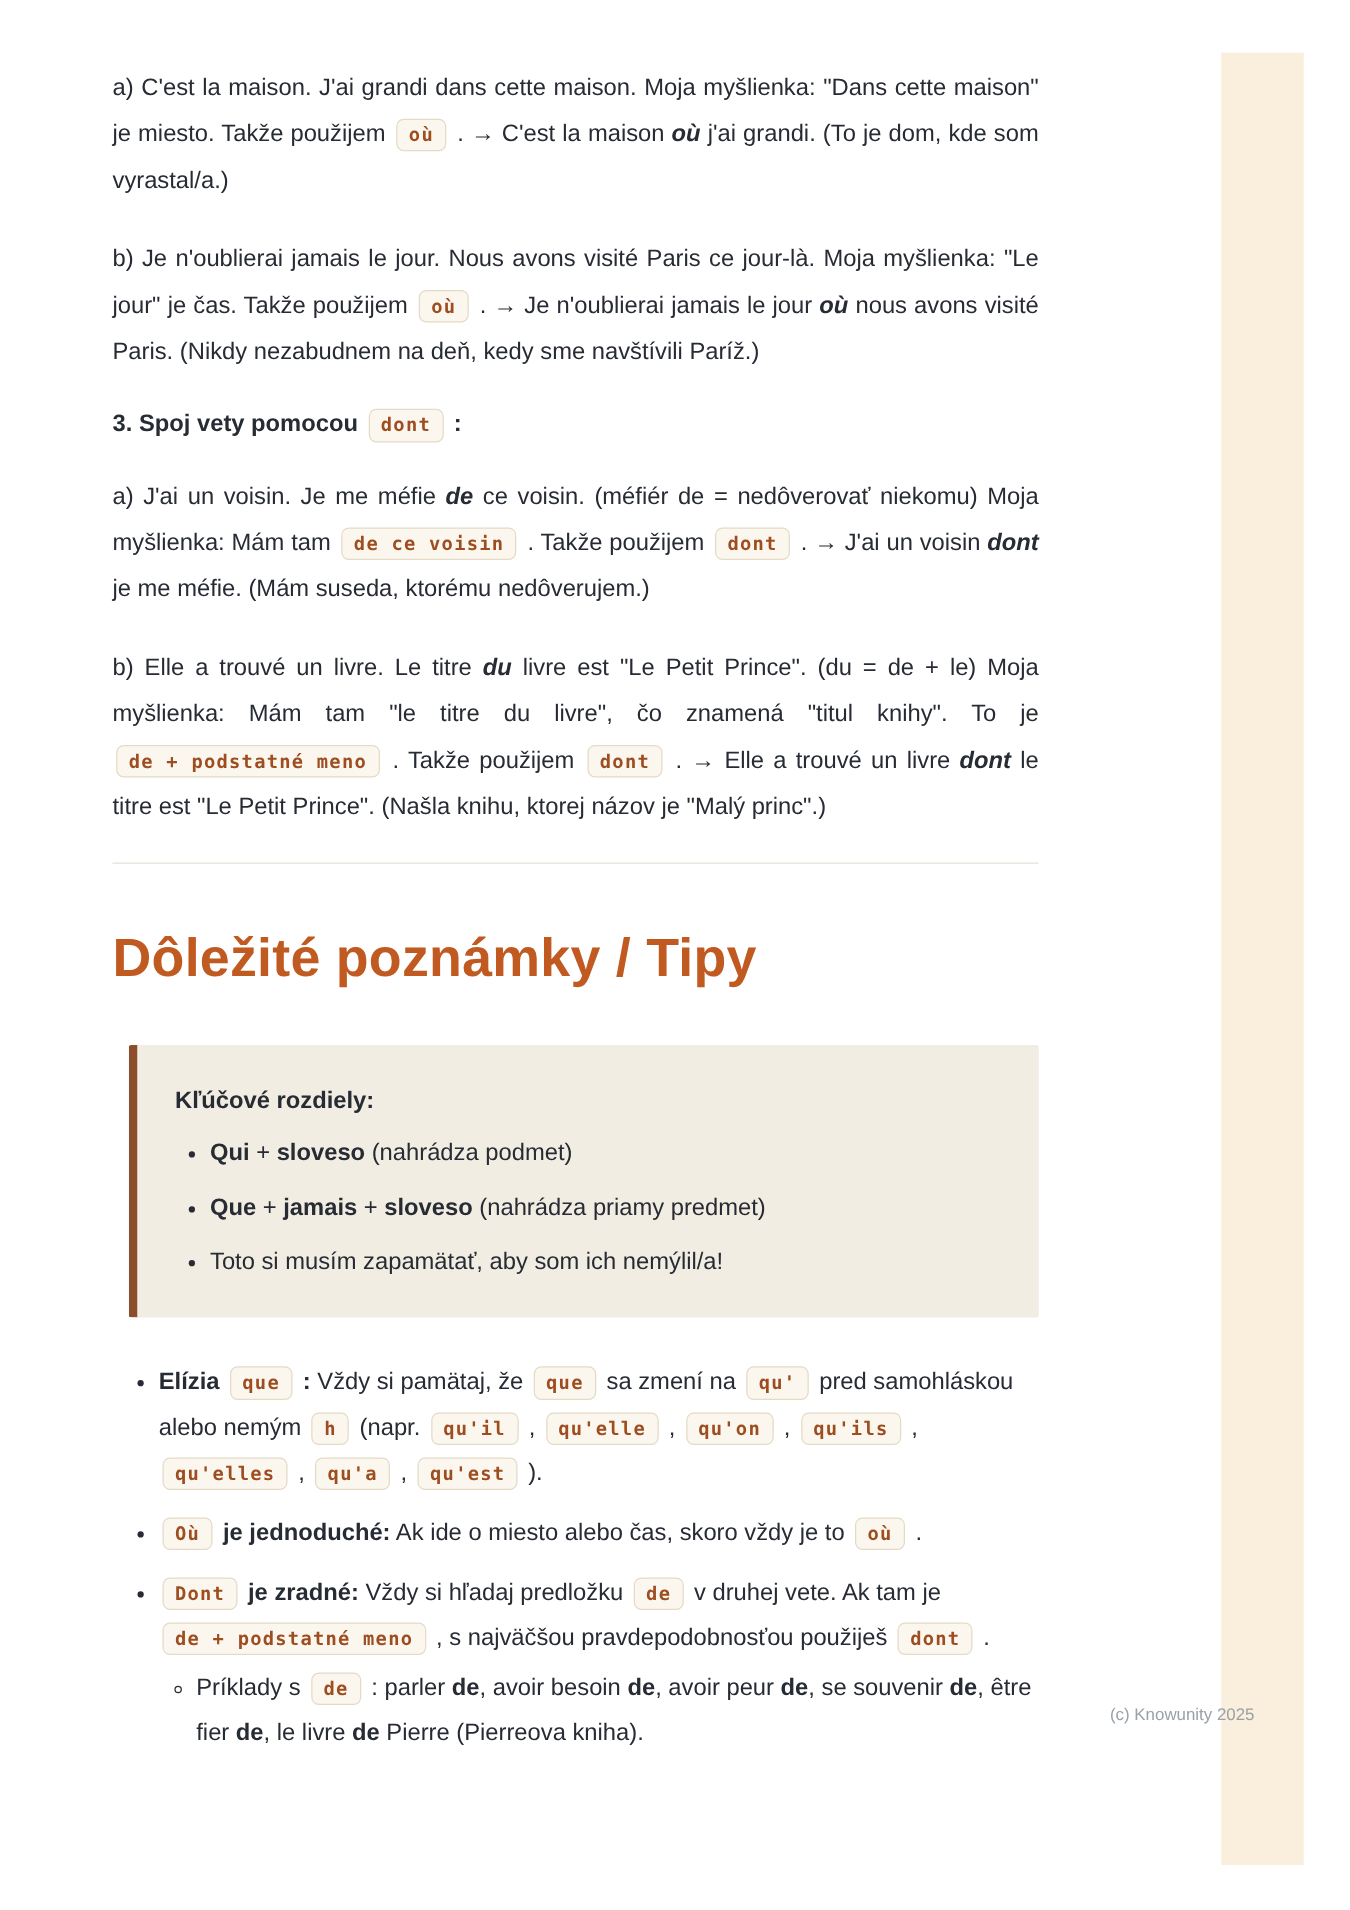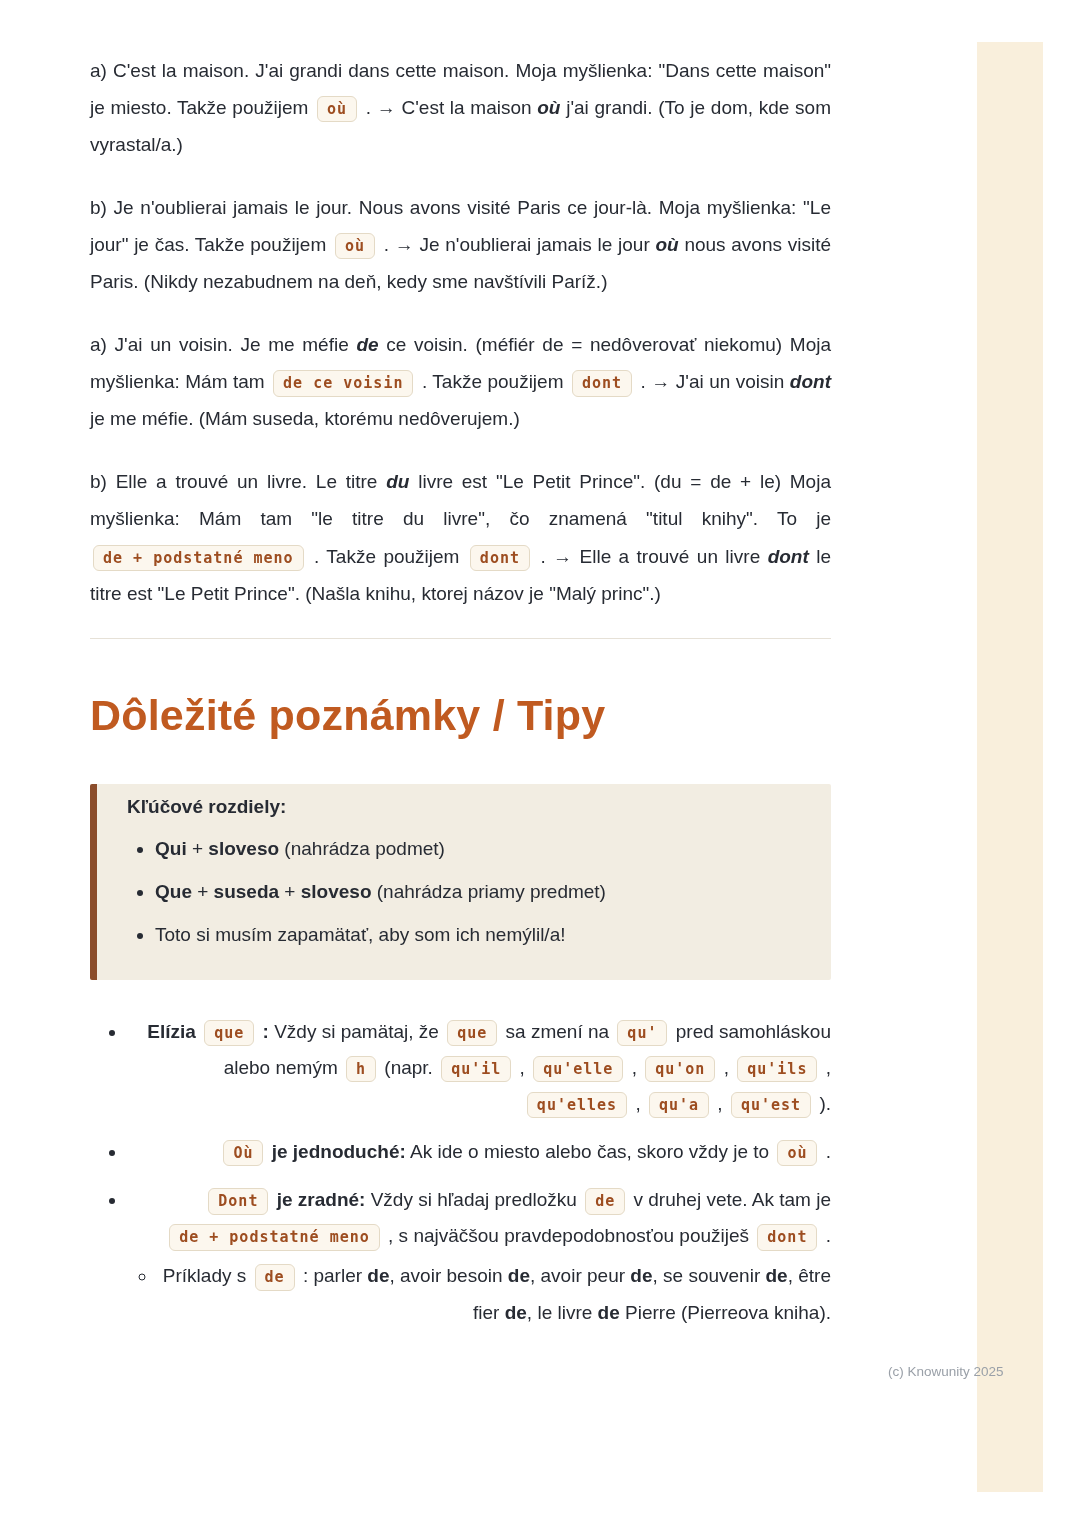--- a/index.html
+++ b/index.html
@@ -98,6 +98,7 @@
 
   <p class="para"><span class="seg-italic">b) Je n'oublierai jamais le jour. Nous avons visité Paris ce jour-là. Moja myšlienka: </span><span class="seg-normal">"Le jour" je čas. Takže použijem </span><span class="seg-code">où</span><span class="seg-normal"> . → </span><span class="seg-italic">Je n'oublierai jamais le jour </span><span class="seg-bolditalic">où</span><span class="seg-italic"> nous avons visité Paris.</span><span class="seg-normal"> (Nikdy nezabudnem na deň, </span><span class="seg-italic">kedy</span><span class="seg-normal"> sme navštívili Paríž.)</span></p>
 
+  <h3 class="sec-heading"><span class="seg-bold">3. Spoj vety pomocou </span><span class="seg-code">dont</span><span class="seg-bold"> :</span></h3>
 
   <p class="para"><span class="seg-italic">a) J'ai un voisin. Je me méfie </span><span class="seg-bolditalic">de</span><span class="seg-italic"> ce voisin.</span><span class="seg-normal"> (méfiér de = nedôverovať niekomu) </span><span class="seg-italic">Moja myšlienka: </span><span class="seg-normal">Mám tam </span><span class="seg-code">de ce voisin</span><span class="seg-normal"> . Takže použijem </span><span class="seg-code">dont</span><span class="seg-normal"> . → </span><span class="seg-italic">J'ai un voisin </span><span class="seg-bolditalic">dont</span><span class="seg-italic"> je me méfie.</span><span class="seg-normal"> (Mám suseda, </span><span class="seg-italic">ktorému</span><span class="seg-normal"> nedôverujem.)</span></p>
 

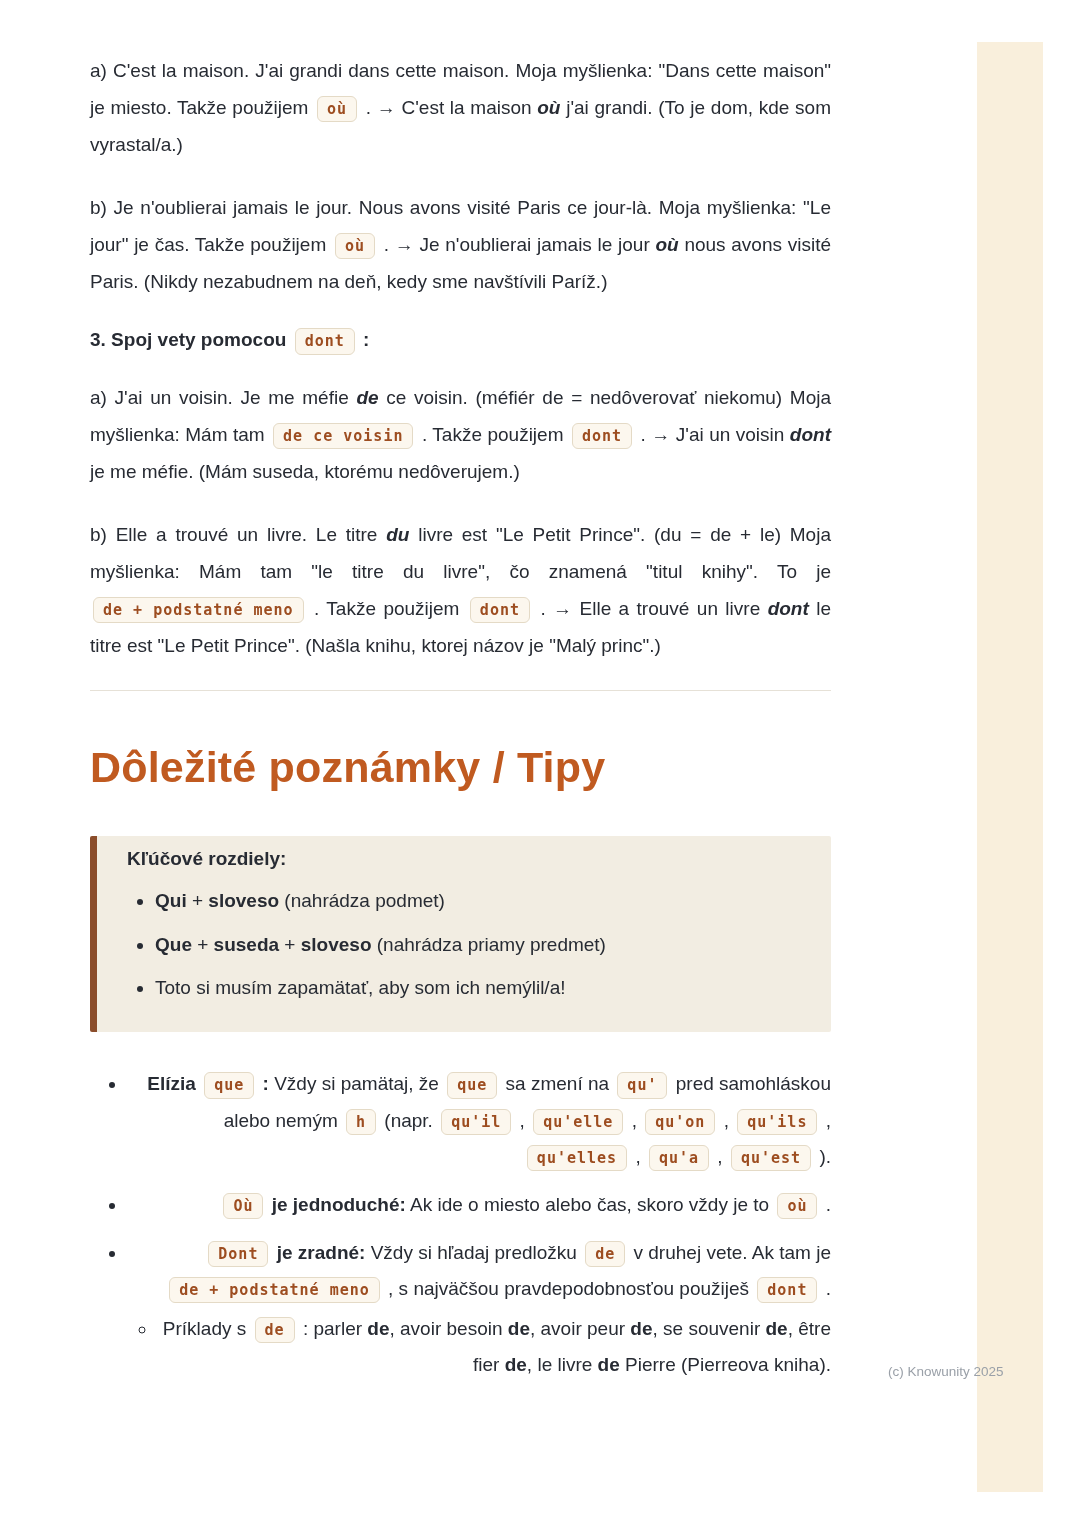--- a/index.html
+++ b/index.html
@@ -69,7 +69,8 @@
     background: var(--callout_bg, #f2ede2);
     border-left: 7px solid var(--callout_border, #8b4d2b);
     border-radius: 2px;
-    padding: 12px 30px 16px;
+    padding: 34px 30px 16px;
+    margin-left: 13px;
   }
   .callout-title { font-size: 19px; font-weight: 700; margin: 0 0 16px; }
   .callout-list { margin: 0; padding-left: 28px; }

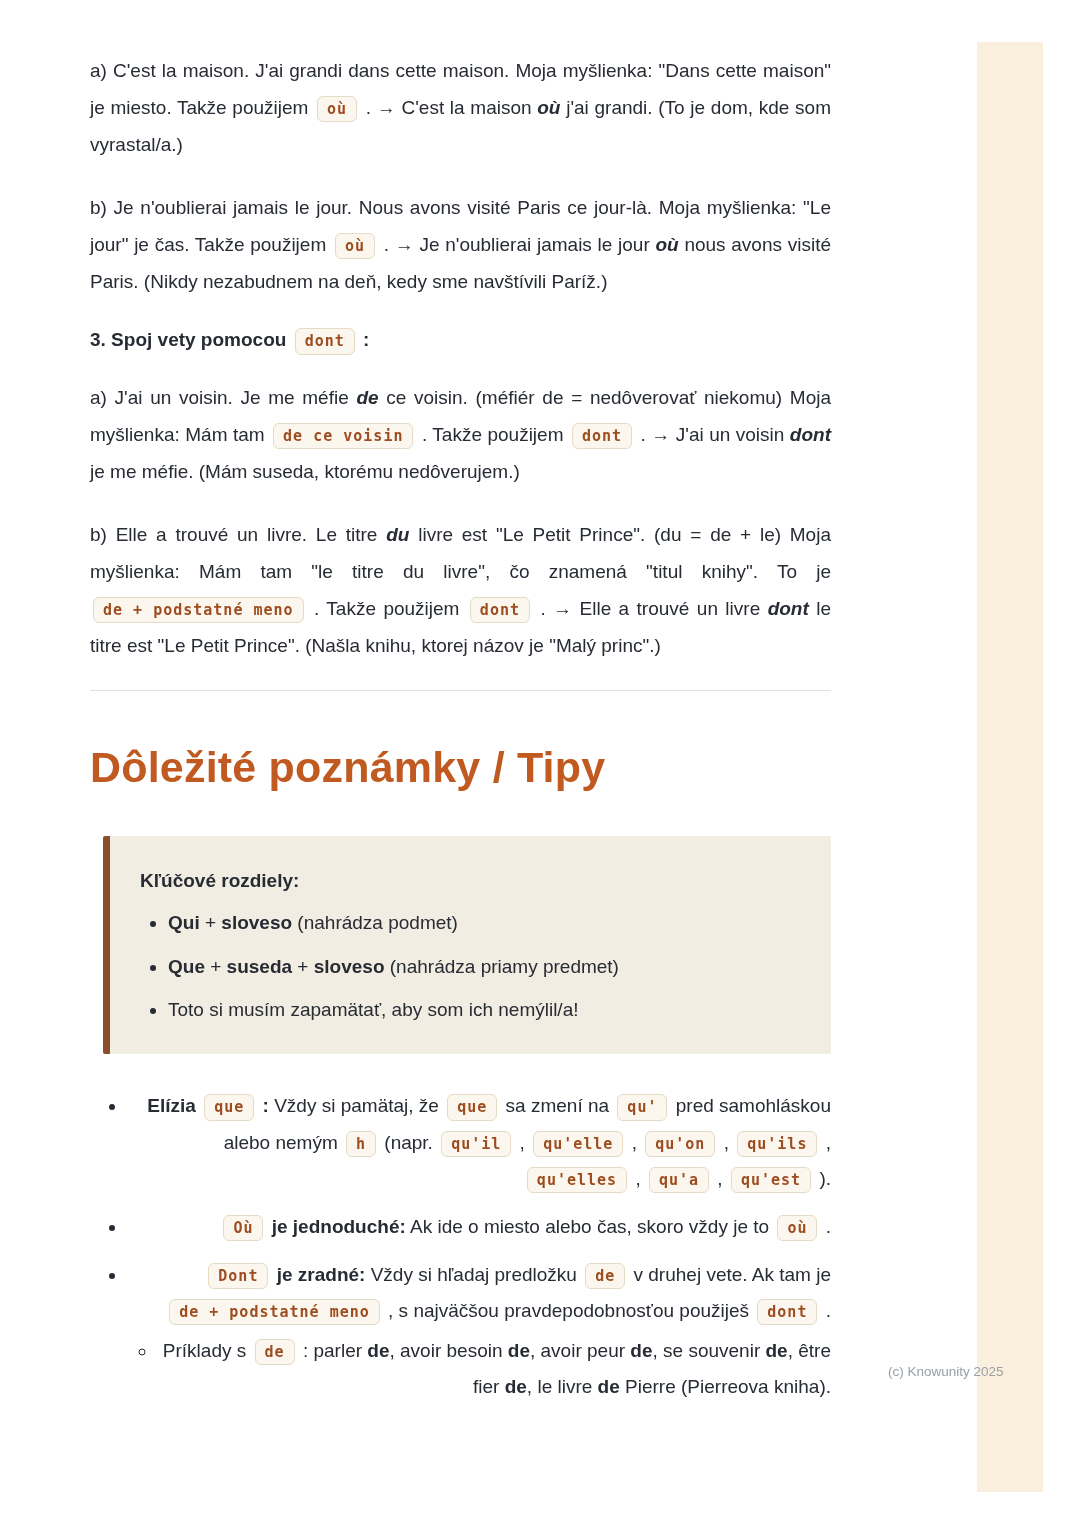--- a/index.html
+++ b/index.html
@@ -113,7 +113,7 @@
     <p class="callout-title">Kľúčové rozdiely:</p>
     <ul class="callout-list">
       <li class="callout-item"><span class="seg-bold">Qui</span><span class="seg-normal"> + </span><span class="seg-bold">sloveso</span><span class="seg-normal"> (nahrádza podmet)</span></li>
-      <li class="callout-item"><span class="seg-bold">Que</span><span class="seg-normal"> + </span><span class="seg-bold">suseda</span><span class="seg-normal"> + </span><span class="seg-bold">sloveso</span><span class="seg-normal"> (nahrádza priamy predmet)</span></li>
+      <li class="callout-item"><span class="seg-bold">Que</span><span class="seg-normal"> + </span><span class="seg-bold">jamais</span><span class="seg-normal"> + </span><span class="seg-bold">sloveso</span><span class="seg-normal"> (nahrádza priamy predmet)</span></li>
       <li class="callout-item"><span class="seg-italic">Toto si musím zapamätať, aby som ich nemýlil/a!</span></li>
     </ul>
   </div>

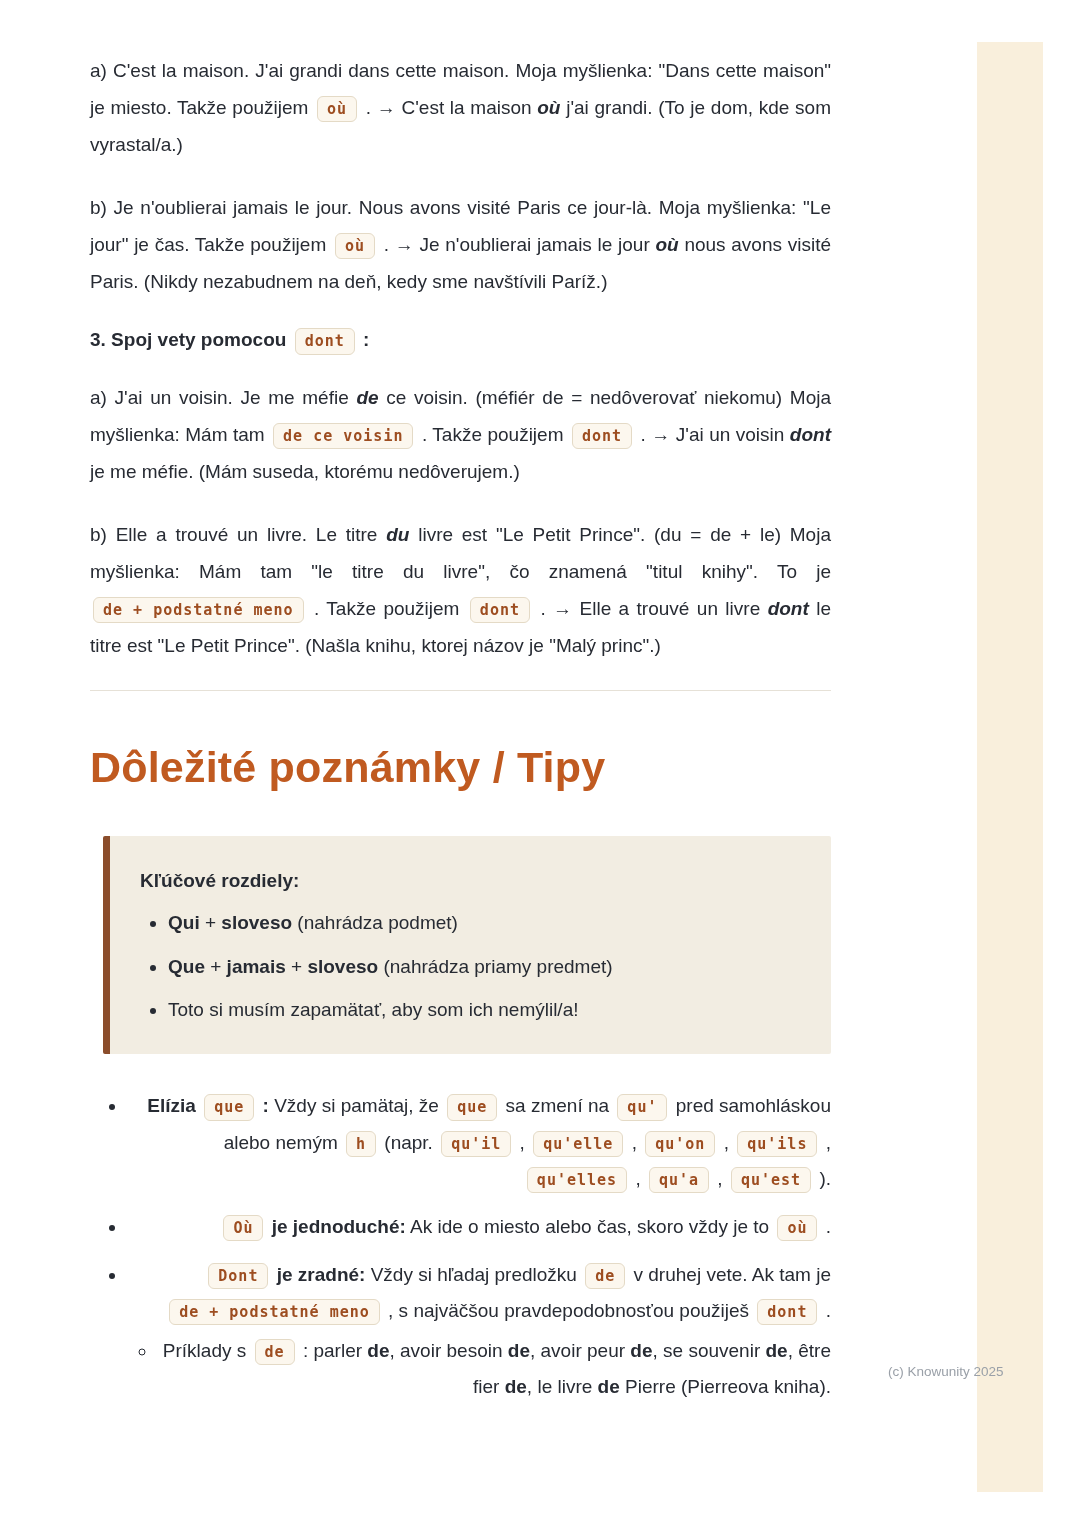--- a/index.html
+++ b/index.html
@@ -75,7 +75,7 @@
   .callout-title { font-size: 19px; font-weight: 700; margin: 0 0 16px; }
   .callout-list { margin: 0; padding-left: 28px; }
   .callout-item { font-size: 19px; line-height: 1.55; margin-bottom: 14px; }
-  .notes-list { margin: 34px 0 0; padding-left: 37px; text-align: right; }
+  .notes-list { margin: 34px 0 0; padding-left: 37px; }
   .note-item { font-size: 19px; line-height: 1.9; margin-bottom: 12px; }
   .sub-list { margin: 4px 0 0; padding-left: 30px; list-style-type: circle; }
   .sub-item { font-size: 19px; line-height: 1.9; }

